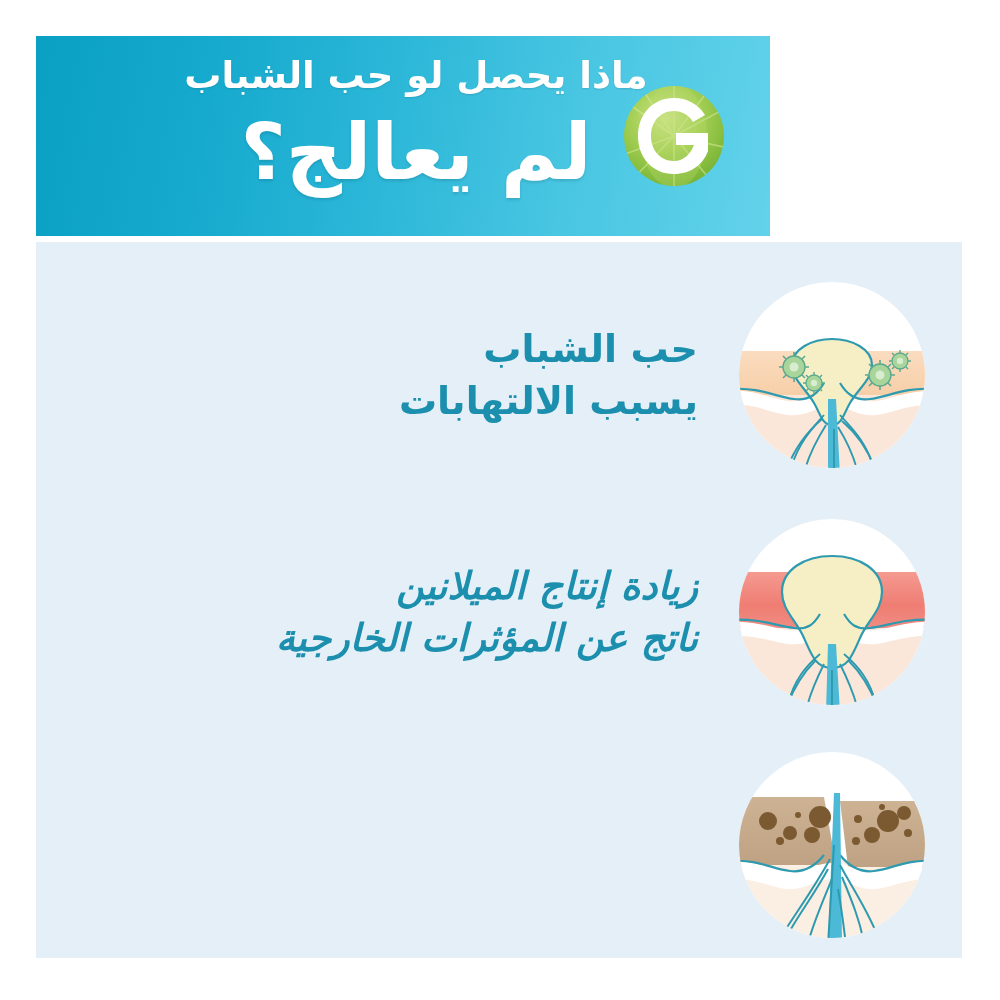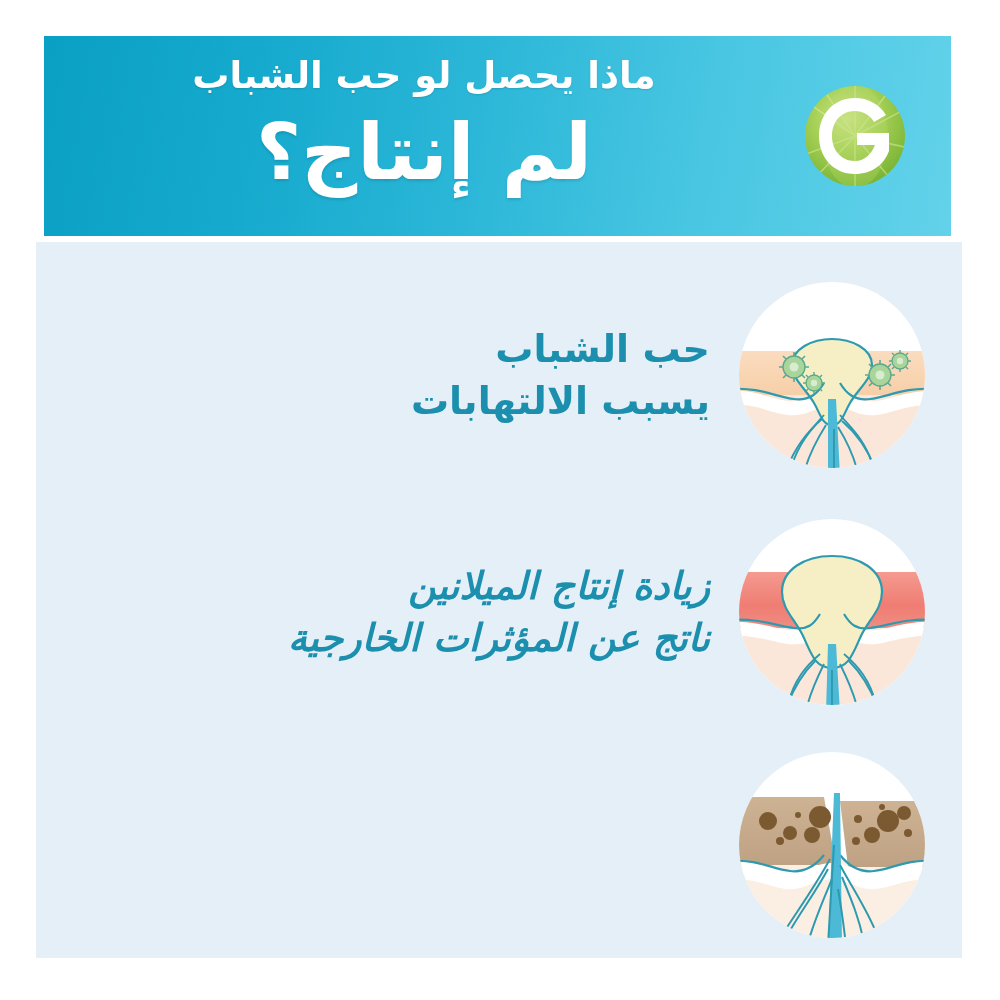--- a/index.html
+++ b/index.html
@@ -26,9 +26,9 @@
   
   .header-bar {
     position: absolute;
-    left: 44px;
+    left: 36px;
     top: 36px;
-    width: 907px;
+    width: 734px;
     height: 200px;
     background: linear-gradient(100deg,
         #0aa0c4 0%,

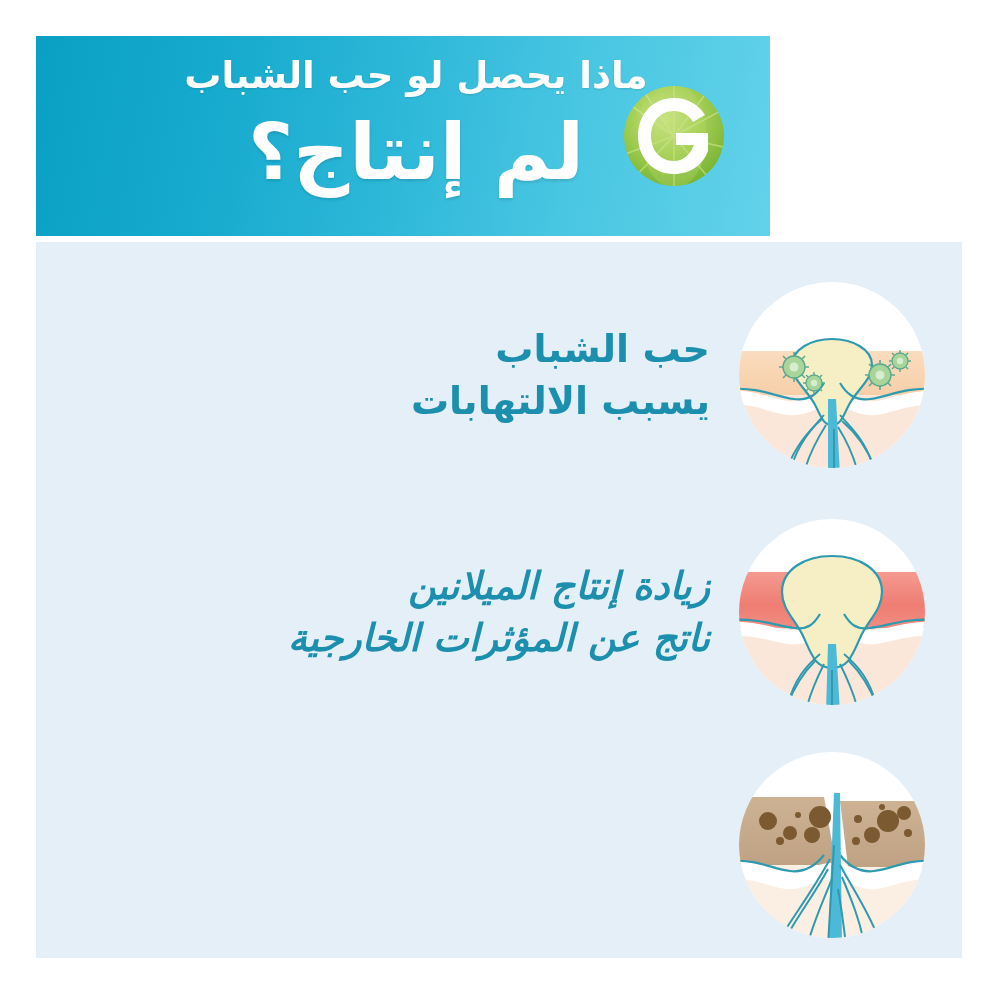--- a/index.html
+++ b/index.html
@@ -132,7 +132,7 @@
 
     <div class="header-text-wrap">
       <div class="head-line1">ماذا يحصل لو حب الشباب</div>
-      <div class="head-line2">لم إنتاج؟</div>
+      <div class="head-line2">لم يعالج؟</div>
     </div>
 
     <div class="logo">

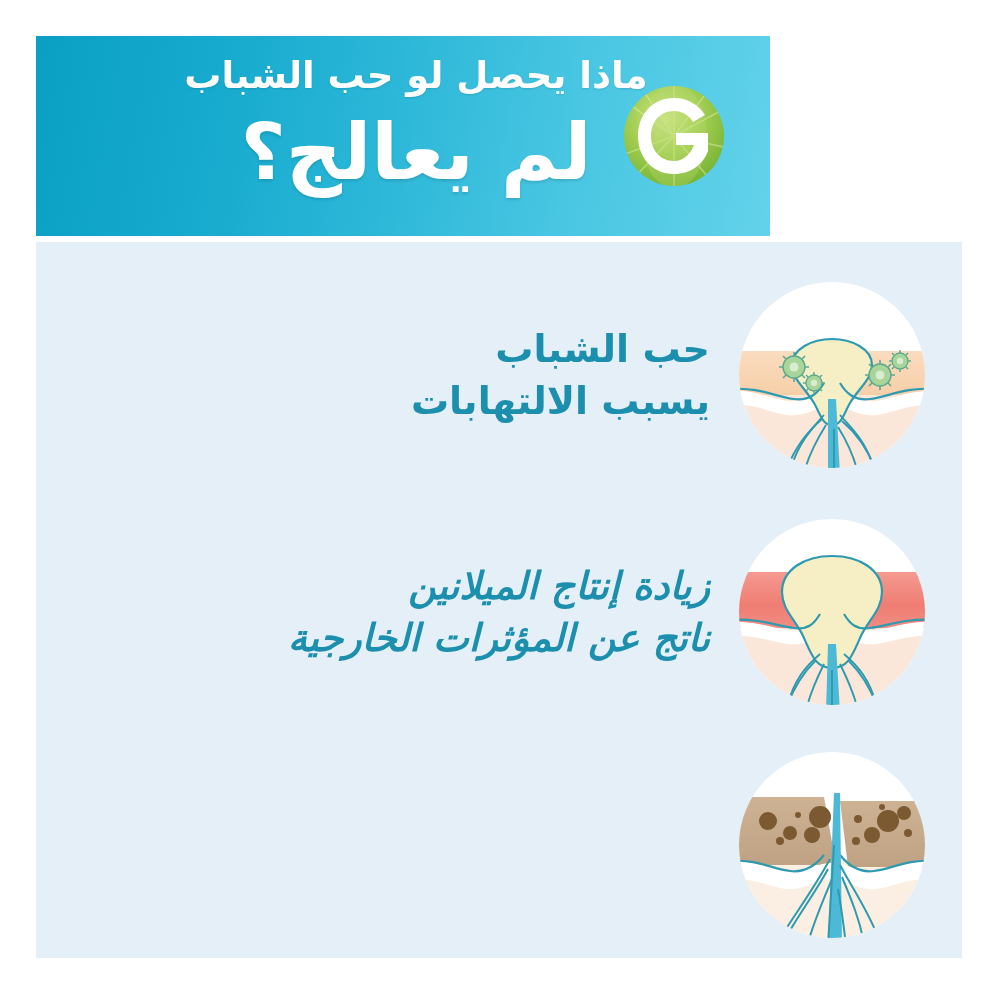--- a/index.html
+++ b/index.html
@@ -97,6 +97,7 @@
     flex-direction: row;
     align-items: center;
     justify-content: flex-end;
+    gap: 12px;
   }
   .row-0 { top: 28px; }
   .row-1 { top: 265px; font-style: italic; }

